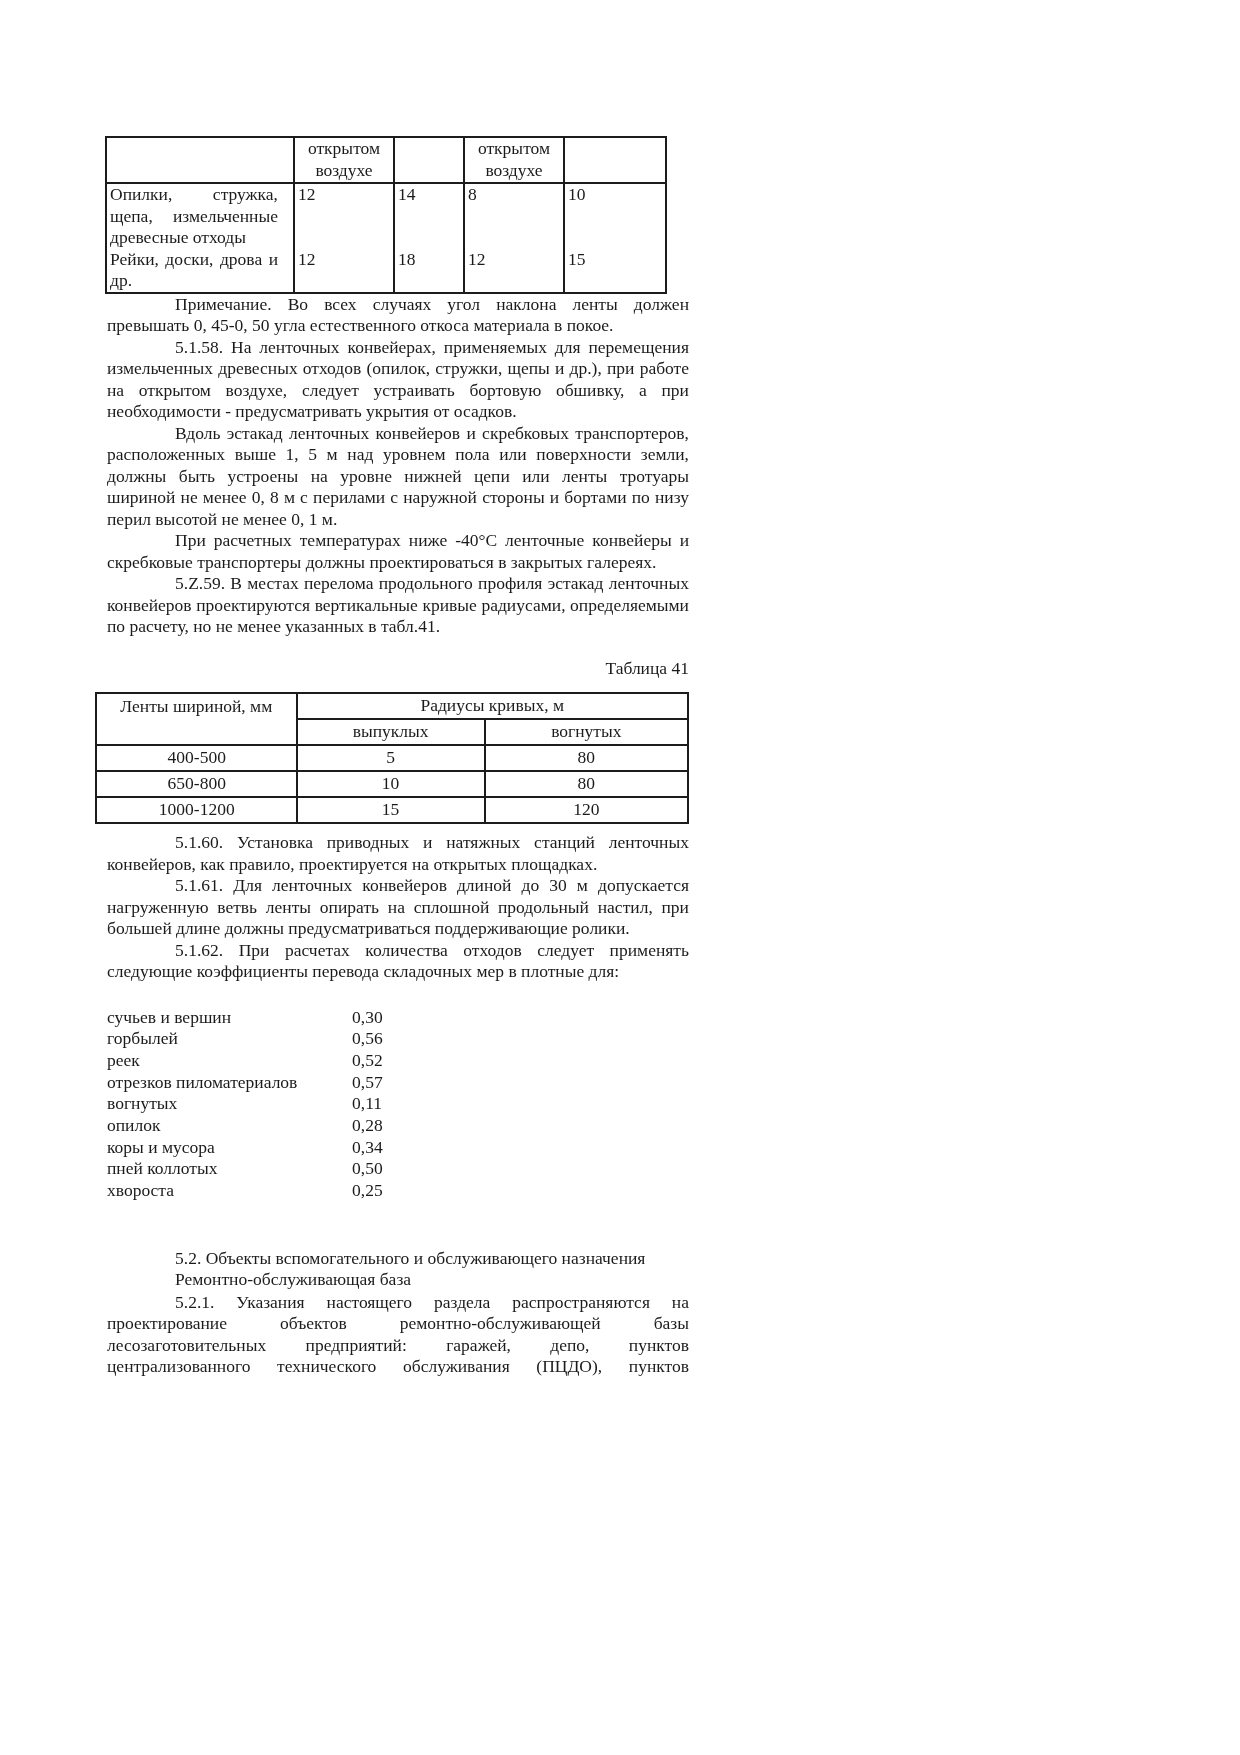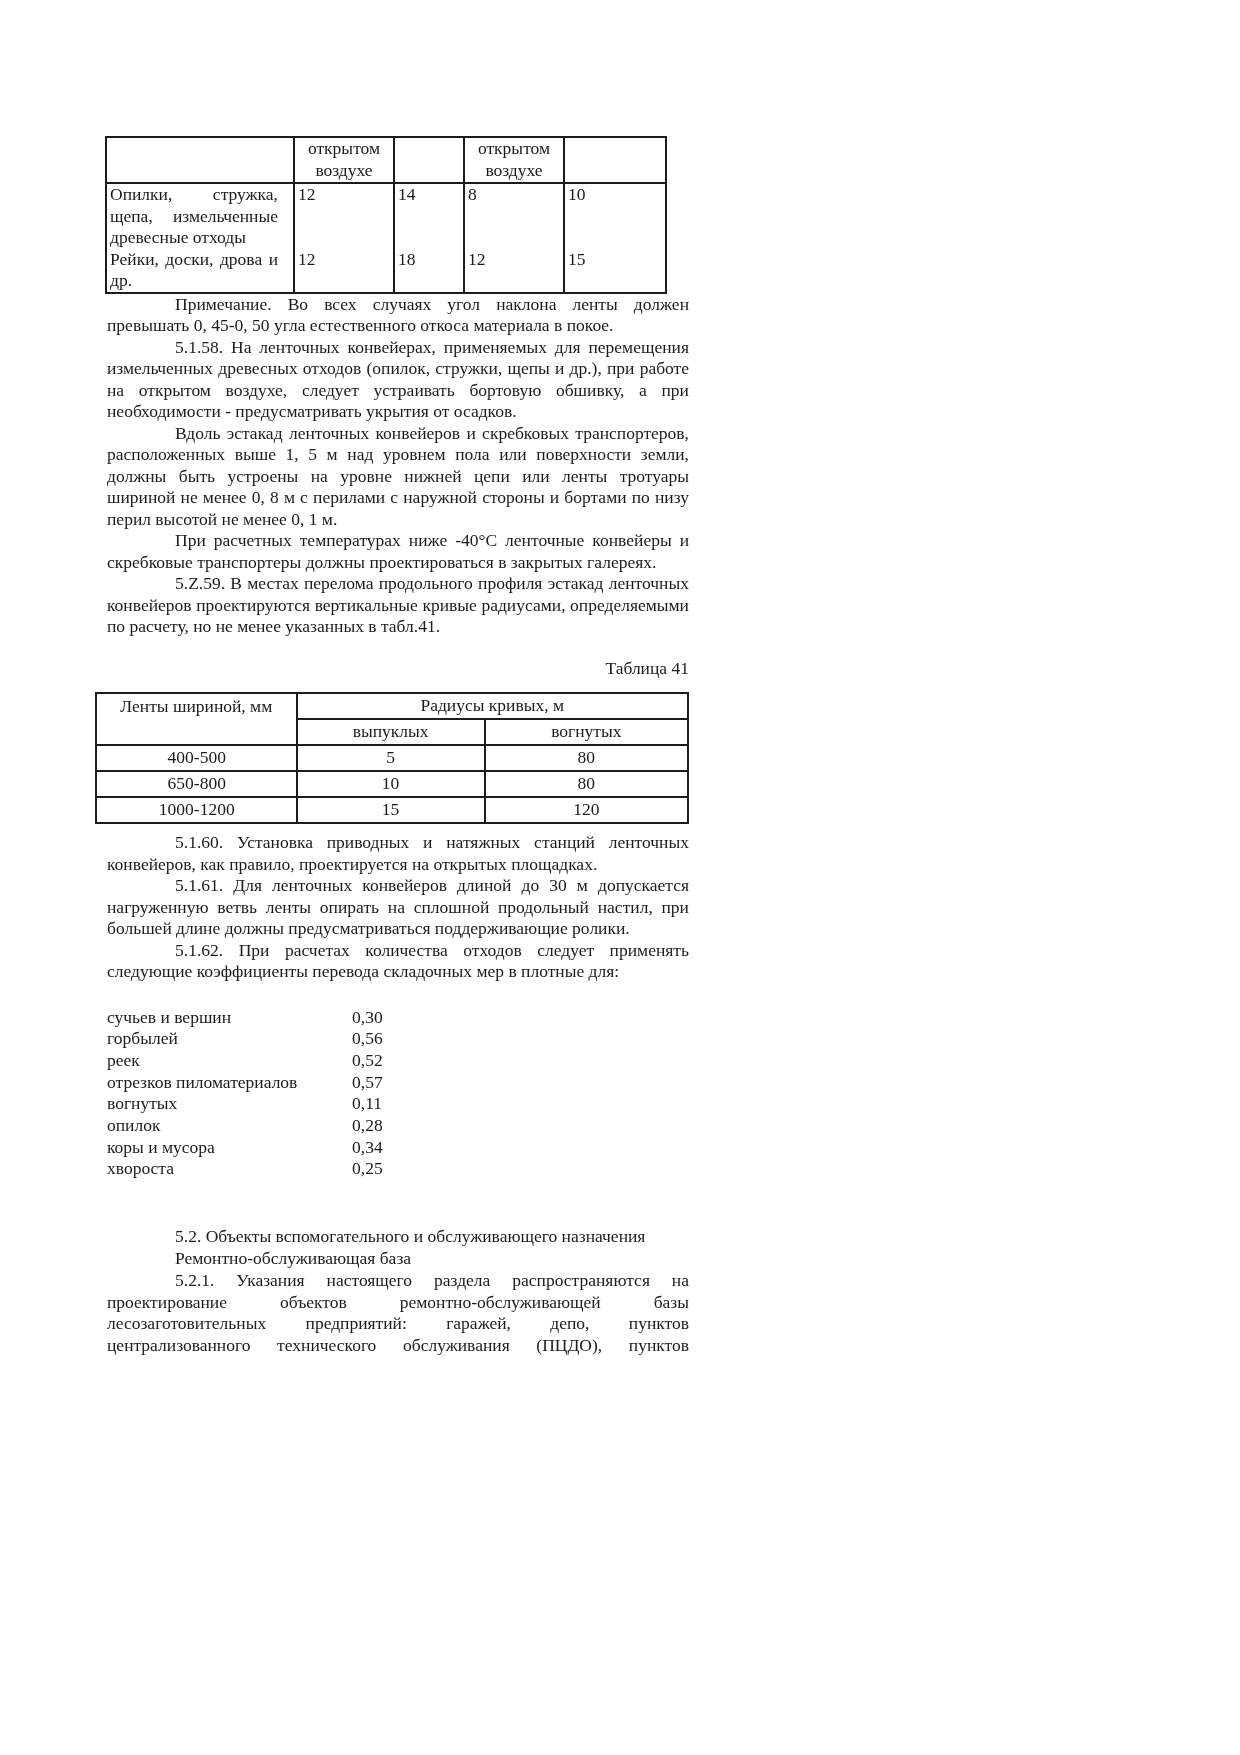--- a/index.html
+++ b/index.html
@@ -172,6 +172,10 @@
         <span>0,34</span>
       </div>
       <div class="coef-row">
+        <span class="coef-name">пней коллотых</span>
+        <span>0,50</span>
+      </div>
+      <div class="coef-row">
         <span class="coef-name">хвороста</span>
         <span>0,25</span>
       </div>

